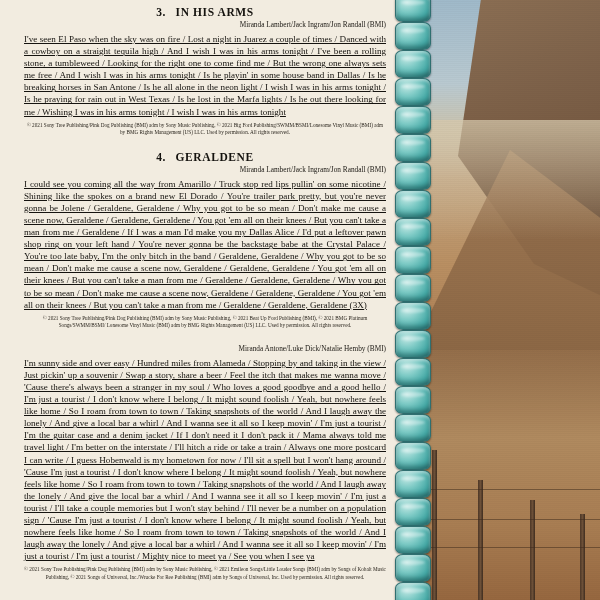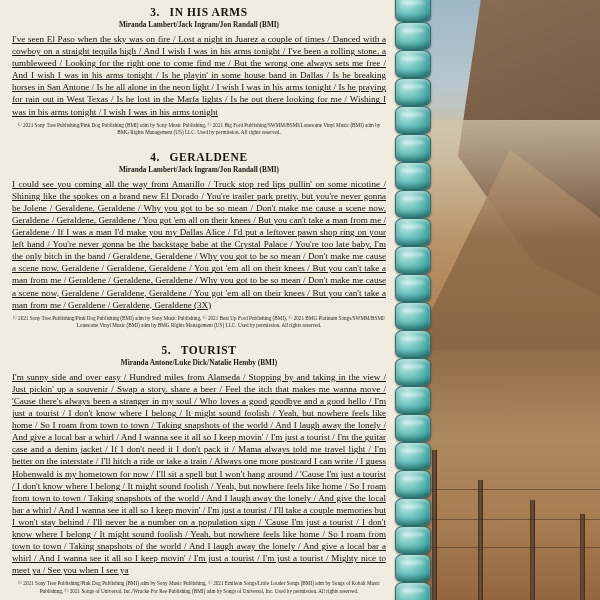--- a/index.html
+++ b/index.html
@@ -69,7 +69,7 @@
   
   .page{
     position:absolute;left:0;top:0;width:398px;height:600px;
-    padding:6px 12px 0 12px;box-sizing:border-box;
+    padding:6px 12px 0 24px;box-sizing:border-box;
     color:#15130f;
   }
   .song{margin-bottom:14px;}

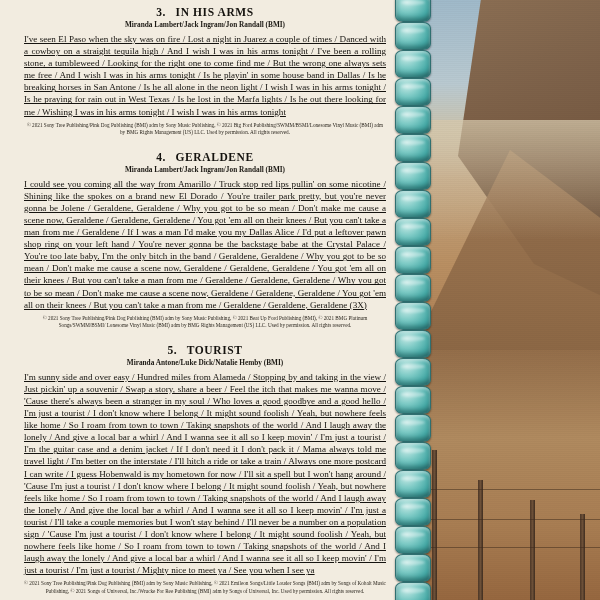--- a/index.html
+++ b/index.html
@@ -78,7 +78,7 @@
     margin:0 0 2px 0;text-transform:uppercase;
   }
   .credits{
-    text-align:center;font-size:7.3px;margin:0 0 4px 0;color:#1b1813;font-weight:bold;
+    text-align:right;font-size:7.3px;margin:0 0 4px 0;color:#1b1813;
   }
   .lyrics{
     font-size:9.1px;line-height:1.33;text-align:justify;margin:0;

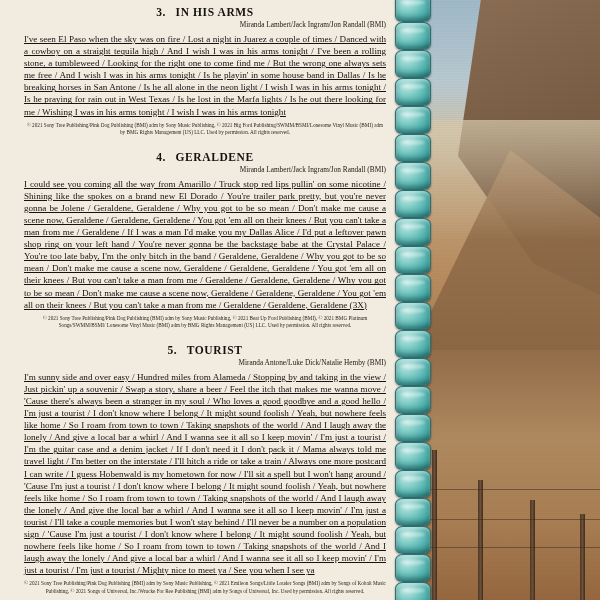--- a/index.html
+++ b/index.html
@@ -160,11 +160,6 @@
   </div>
 
   <div class="song">
-    <h2 class="song-title">
-      <span>5.</span>
-      <span class="sp"></span>
-      <span>TOURIST</span>
-    </h2>
     <p class="credits">Miranda Antone/Luke Dick/Natalie Hemby (BMI)</p>
     <p class="lyrics">I'm sunny side and over easy / Hundred miles from Alameda / Stopping by and taking in the view / Just pickin' up a souvenir / Swap a story, share a beer / Feel the itch that makes me wanna move / 'Cause there's always been a stranger in my soul / Who loves a good goodbye and a good hello / I'm just a tourist / I don't know where I belong / It might sound foolish / Yeah, but nowhere feels like home / So I roam from town to town / Taking snapshots of the world / And I laugh away the lonely / And give a local bar a whirl / And I wanna see it all so I keep movin' / I'm just a tourist / I'm the guitar case and a denim jacket / If I don't need it I don't pack it / Mama always told me travel light / I'm better on the interstate / I'll hitch a ride or take a train / Always one more postcard I can write / I guess Hobenwald is my hometown for now / I'll sit a spell but I won't hang around / 'Cause I'm just a tourist / I don't know where I belong / It might sound foolish / Yeah, but nowhere feels like home / So I roam from town to town / Taking snapshots of the world / And I laugh away the lonely / And give the local bar a whirl / And I wanna see it all so I keep movin' / I'm just a tourist / I'll take a couple memories but I won't stay behind / I'll never be a number on a population sign / 'Cause I'm just a tourist / I don't know where I belong / It might sound foolish / Yeah, but nowhere feels like home / So I roam from town to town / Taking snapshots of the world / And I laugh away the lonely / And give a local bar a whirl / And I wanna see it all so I keep movin' / I'm just a tourist / I'm just a tourist / Mighty nice to meet ya / See you when I see ya</p>
     <p class="legal">© 2021 Sony Tree Publishing/Pink Dog Publishing (BMI) adm by Sony Music Publishing, © 2021 Emileon Songs/Little Louder Songs (BMI) adm by Songs of Kobalt Music Publishing, © 2021 Songs of Universal, Inc./Wrucke For Ree Publishing (BMI) adm by Songs of Universal, Inc. Used by permission. All rights reserved.</p>

